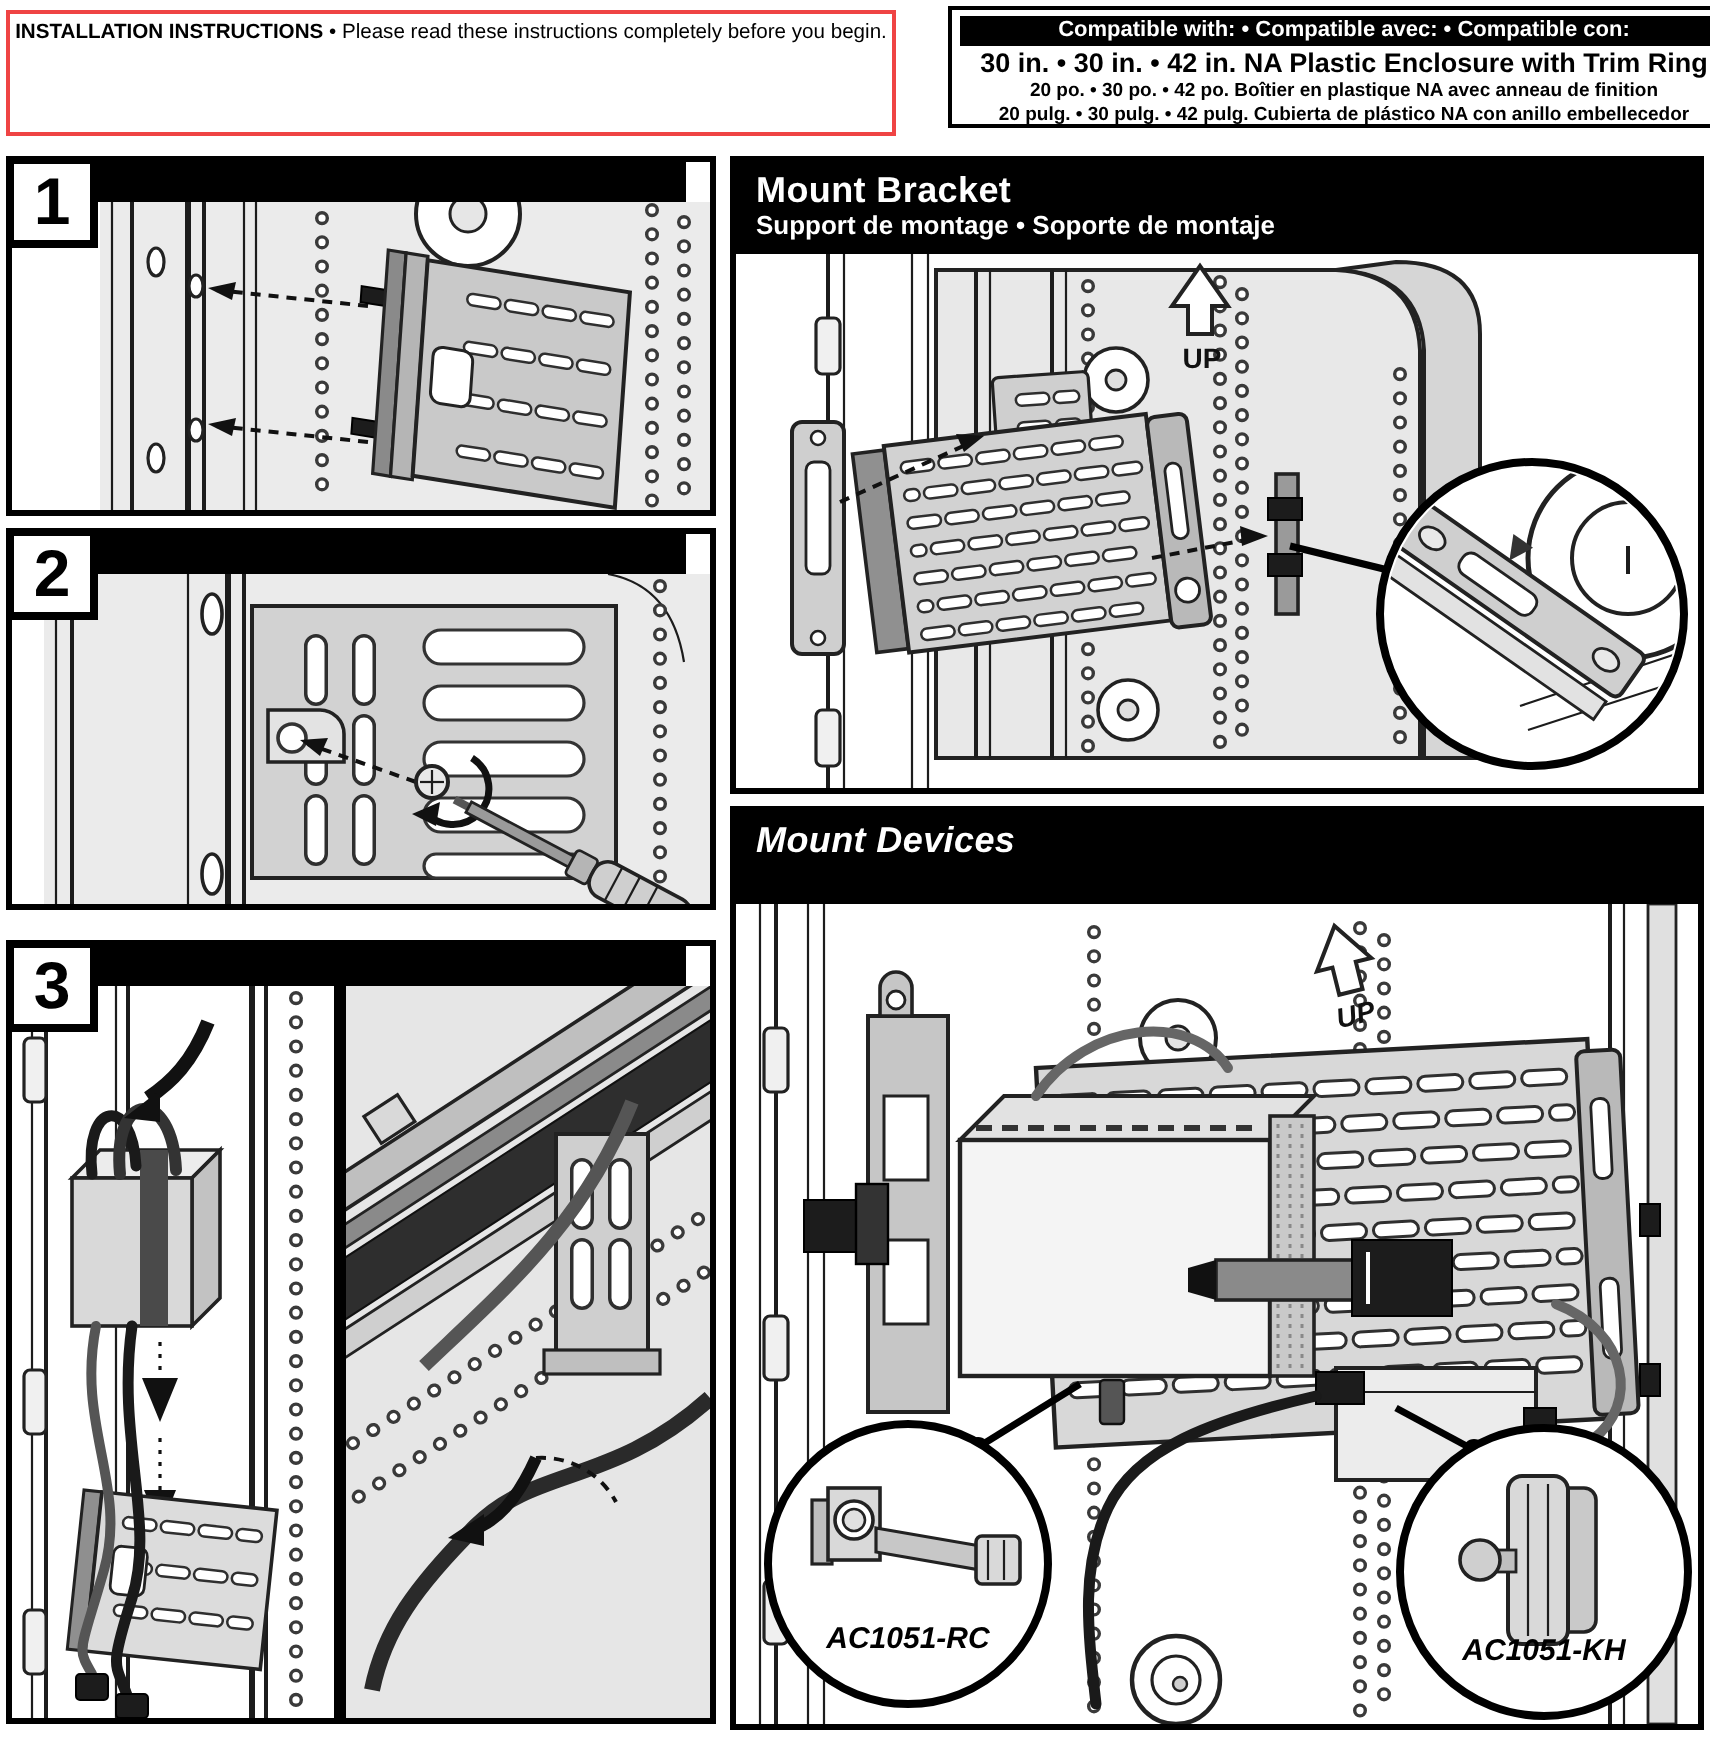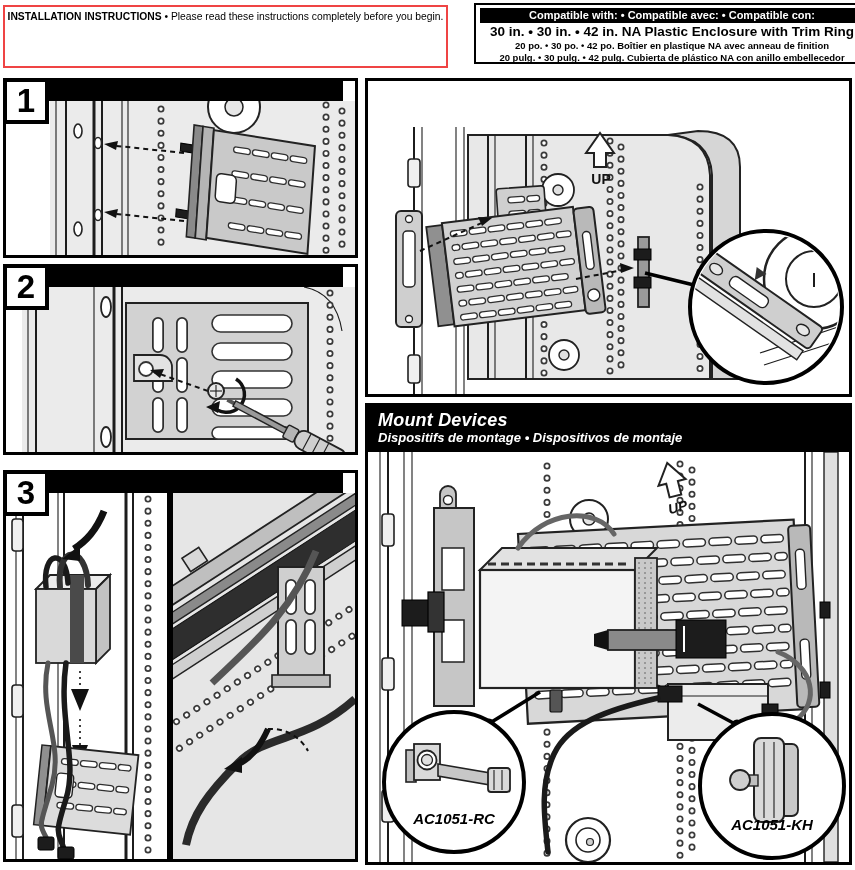--- a/index.html
+++ b/index.html
@@ -256,6 +256,10 @@
   </section>
 
   <section class="titled-panel" style="left:365px;top:78px;width:481px;height:313px;">
+    <header class="panel-header">
+      <div class="panel-title">Mount Bracket</div>
+      <div class="panel-sub">Support de montage • Soporte de montaje</div>
+    </header>
     <svg class="panel-art" width="481" height="267" viewBox="0 0 481 267">
       <line x1="46" y1="0" x2="46" y2="267" class="ln"></line>
       <line x1="54" y1="0" x2="54" y2="267" class="ln1"></line>

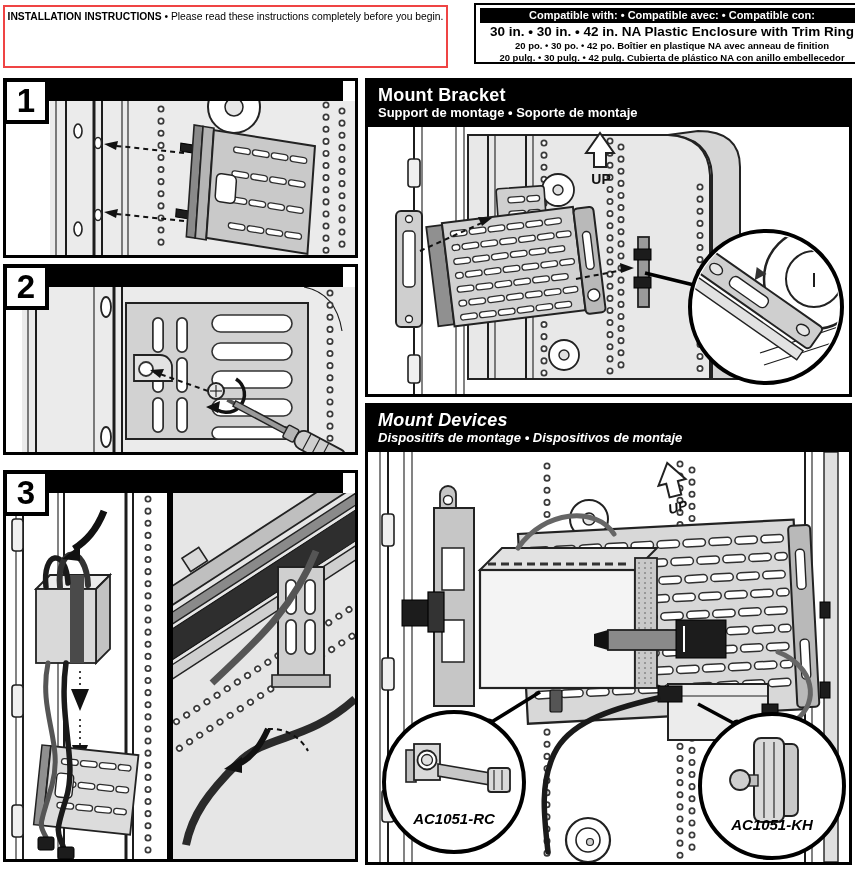--- a/index.html
+++ b/index.html
@@ -368,7 +368,6 @@
   <section class="titled-panel" style="left:365px;top:403px;width:481px;height:456px;font-style:italic;">
     <header class="panel-header">
       <div class="panel-title">Mount Devices</div>
-      <div class="panel-sub">Dispositifs de montage • Dispositivos de montaje</div>
     </header>
     <svg class="panel-art" width="481" height="410" viewBox="0 0 481 410">
 

